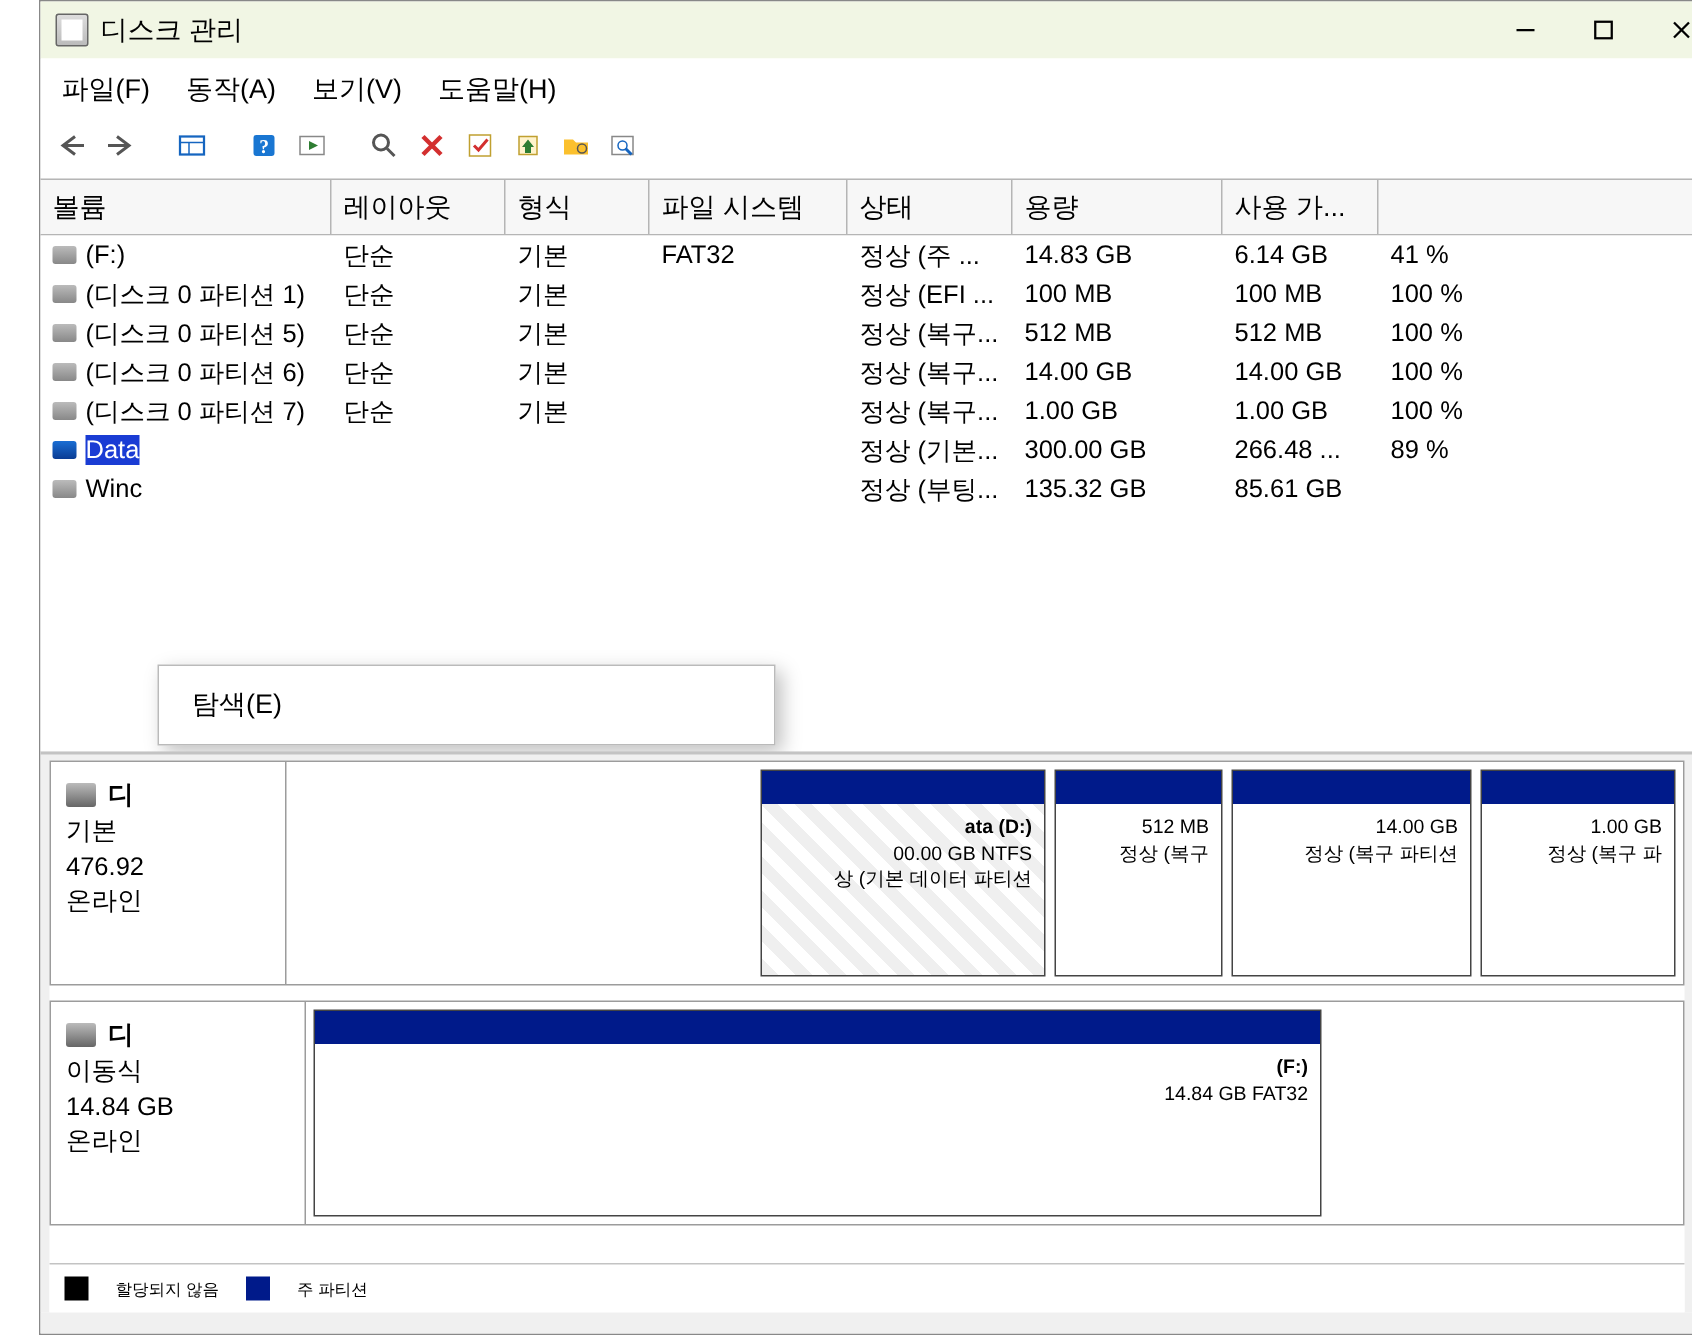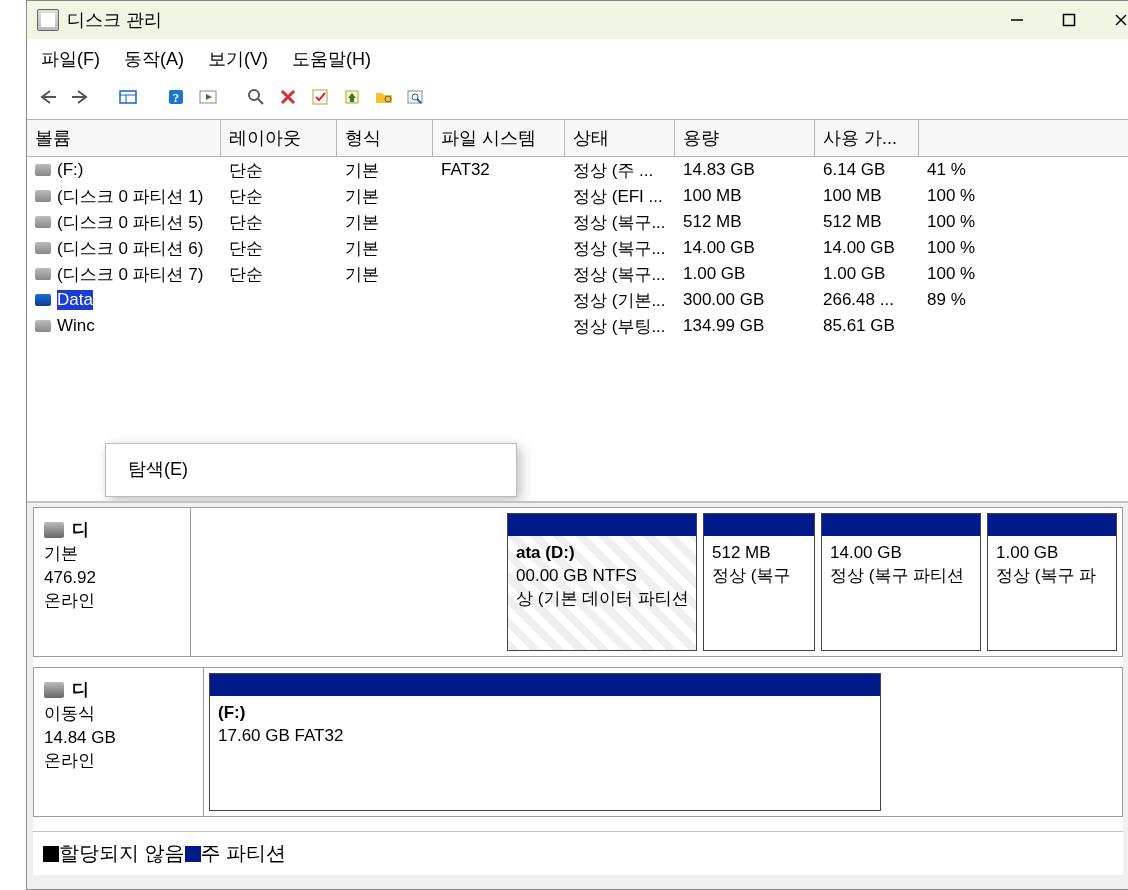--- a/index.html
+++ b/index.html
@@ -270,7 +270,7 @@
           <div class="colC"></div>
           <div class="colD"></div>
           <div class="colE">정상 (부팅...</div>
-          <div class="colF">134.99 GB</div>
+          <div class="colF">135.32 GB</div>
           <div class="colG">85.61 GB</div>
         </div>
       </div>

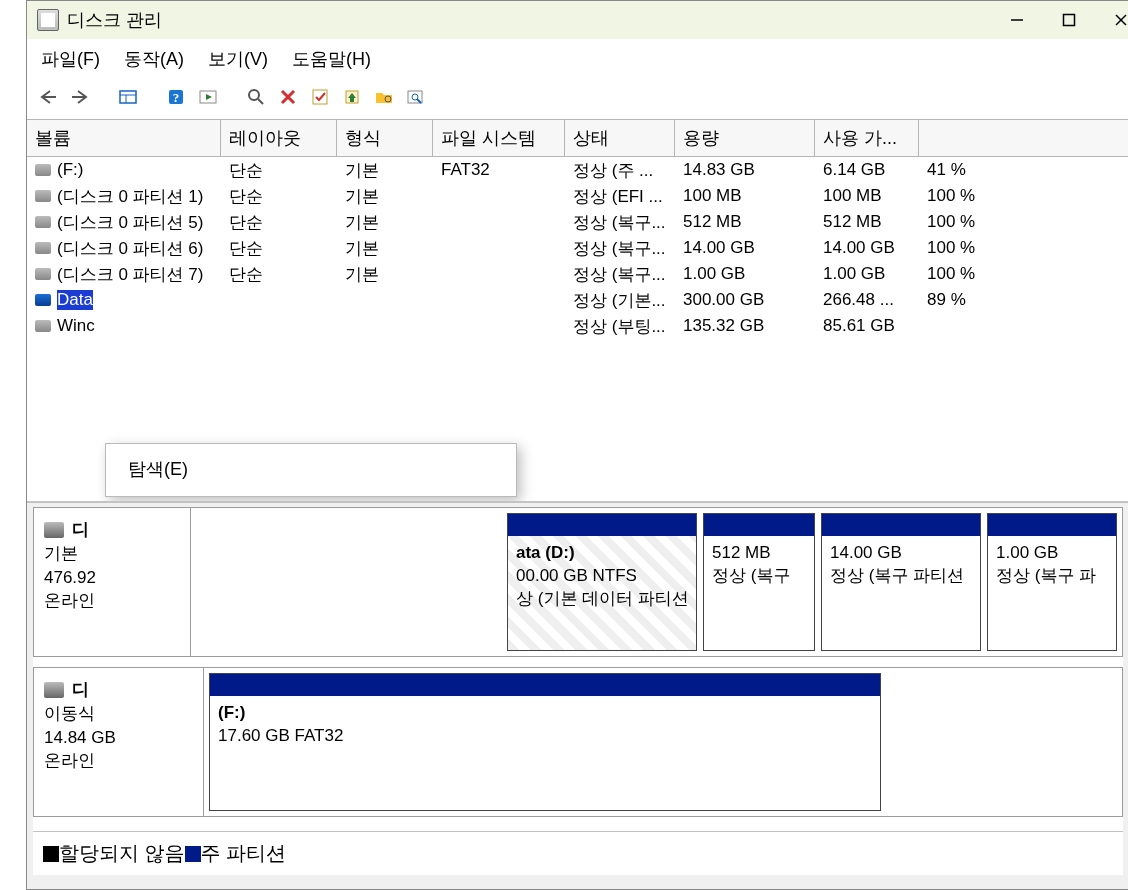--- a/index.html
+++ b/index.html
@@ -52,7 +52,7 @@
   .part-area { flex: 1; display: flex; gap: 6px; padding: 5px; }
   .part { border: 1px solid #444; display: flex; flex-direction: column; overflow: hidden; }
   .part .bar { height: 22px; background: #001a8a; }
-  .part .body { padding: 6px 8px; font-size: 17px; line-height: 1.35; white-space: nowrap; flex: 1; }
+  .part .body { padding: 6px 8px; font-size: 13px; line-height: 1.35; white-space: nowrap; flex: 1; text-align: right; }
   .part.hatched .body { background: repeating-linear-gradient(45deg,#efefef,#efefef 8px,#ffffff 8px,#ffffff 16px); }
 
   

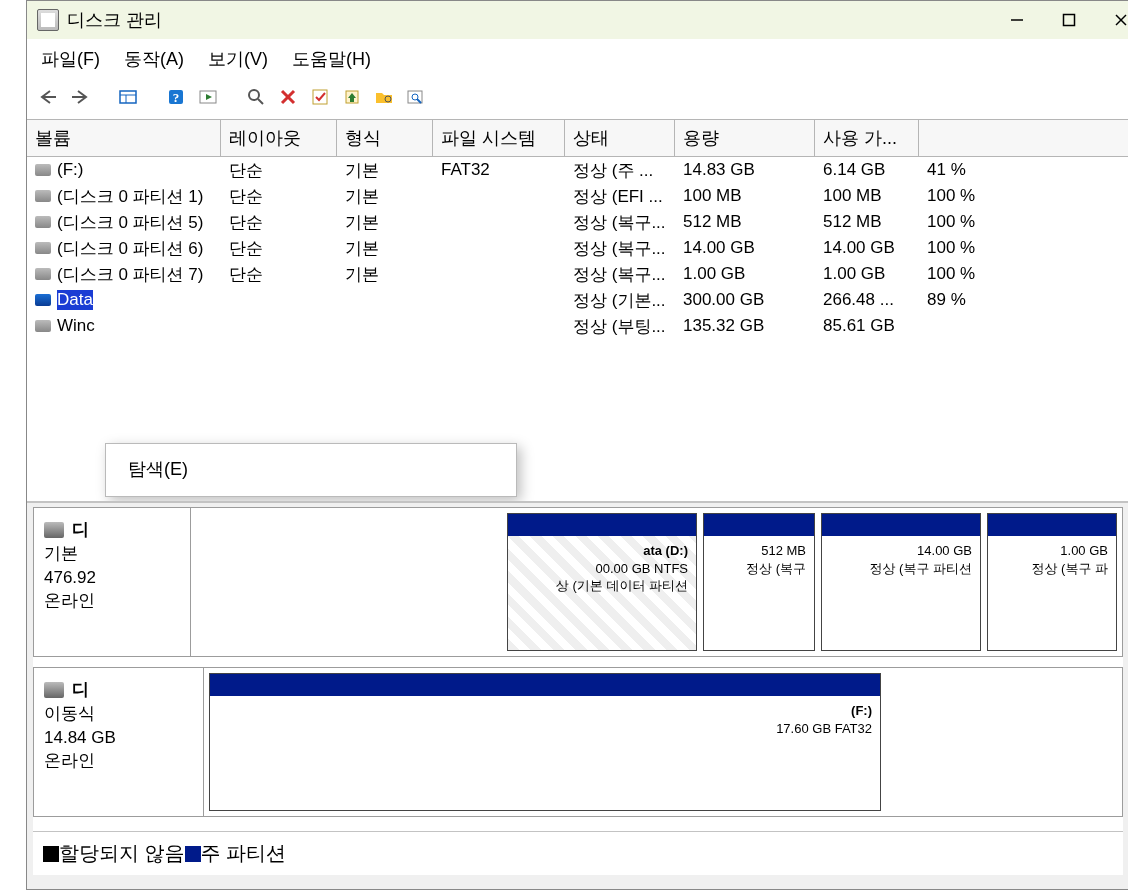--- a/index.html
+++ b/index.html
@@ -343,7 +343,7 @@
               <div class="bar"></div>
               <div class="body">
                 <div><b>(F:)</b></div>
-                <div>17.60 GB FAT32</div>
+                <div>14.84 GB FAT32</div>
               </div>
             </div>
           </div>

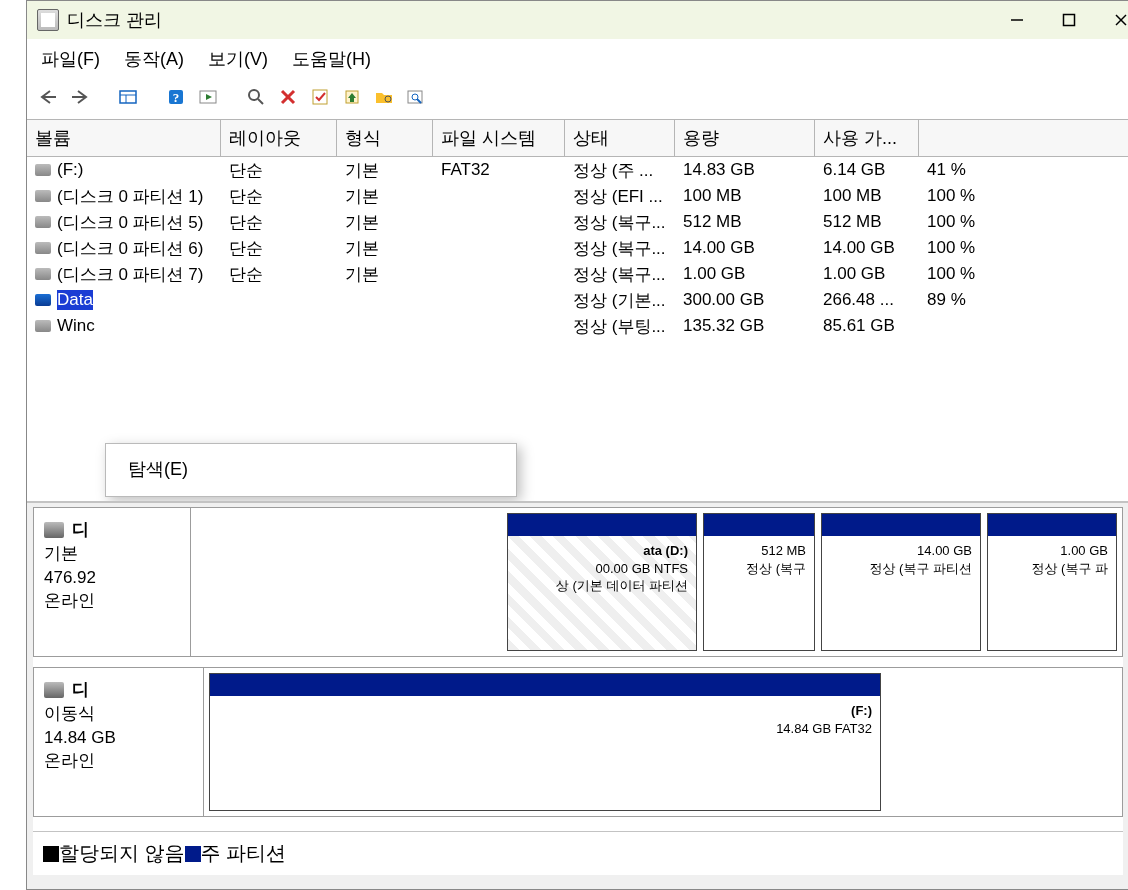--- a/index.html
+++ b/index.html
@@ -56,7 +56,7 @@
   .part.hatched .body { background: repeating-linear-gradient(45deg,#efefef,#efefef 8px,#ffffff 8px,#ffffff 16px); }
 
   
-  .legend { display: flex; align-items: center; gap: 0; border-top: 1px solid #c3c3c3; padding: 8px 10px; font-size: 20px; }
+  .legend { display: flex; align-items: center; gap: 18px; border-top: 1px solid #c3c3c3; padding: 8px 10px; font-size: 11px; }
   .sq { width: 16px; height: 16px; display: inline-block; }
 
   

